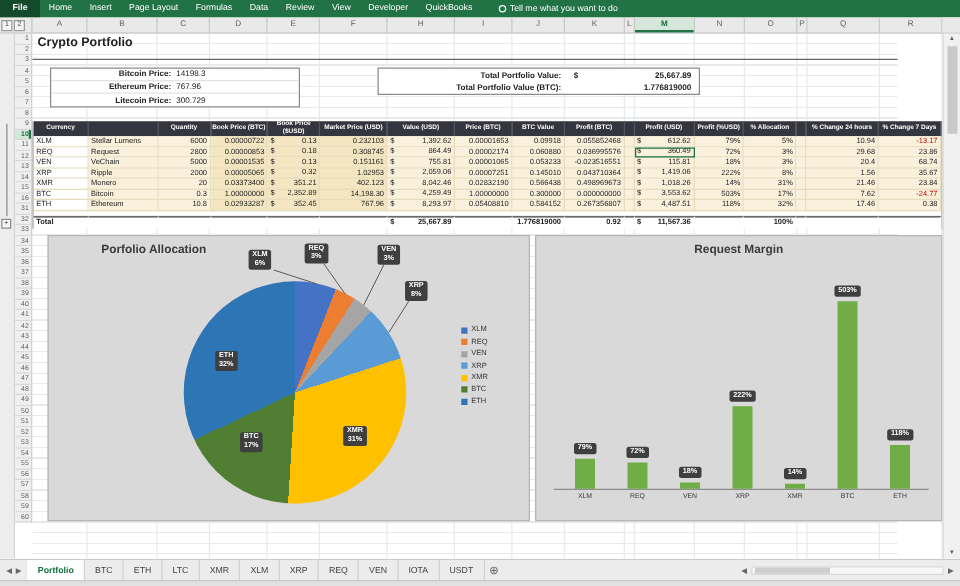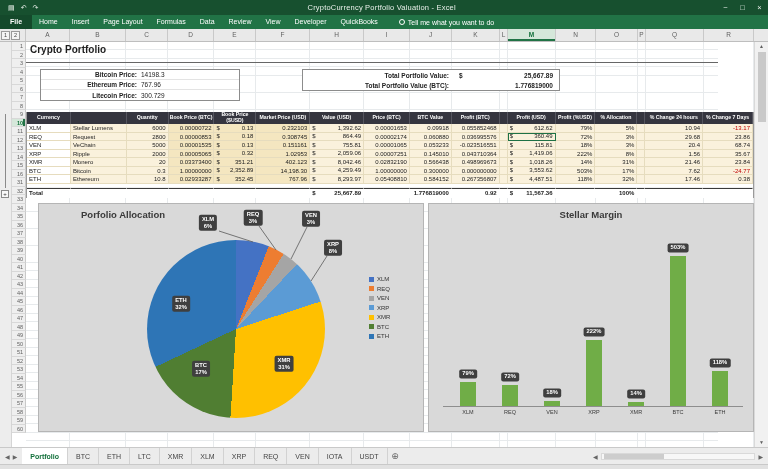--- a/index.html
+++ b/index.html
@@ -114,19 +114,6 @@
 
 <div class="app">
 
-  <div class="titlebar">
-    <div class="qat">
-      <span>▤</span>
-      <span>↶</span>
-      <span>↷</span>
-    </div>
-    <div class="wtitle">CryptoCurrency Portfolio Valuation - Excel</div>
-    <div class="winctl">
-      <span>−</span>
-      <span>□</span>
-      <span>×</span>
-    </div>
-  </div>
 
   <div class="ribbonrow">
     <div id="ribbonTabs">

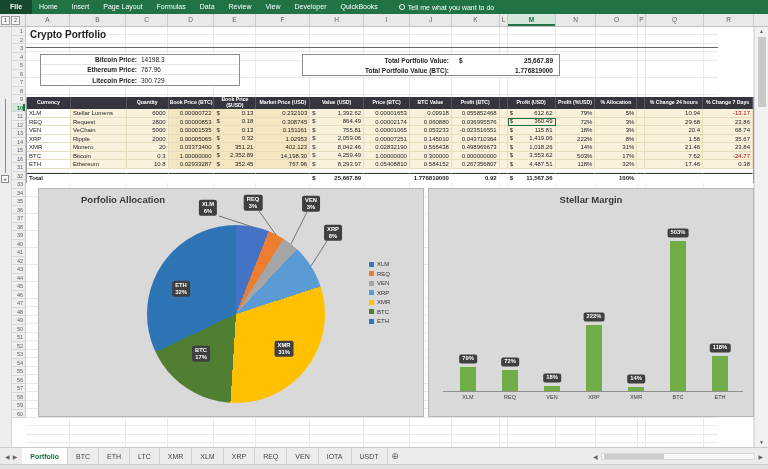--- a/index.html
+++ b/index.html
@@ -563,7 +563,7 @@
         </div>
 
       <div class="chartbox" id="barBox">
-        <div class="ctitle bar">Stellar Margin</div>
+        <div class="ctitle bar">Request Margin</div>
         <div class="baseline"></div>
       <div class="bar" style="left: 31px; top: 178px; height: 24px; background: rgb(112, 173, 71);"></div>
           <div class="badge" style="left: 39px; top: 170px;">79%</div>

